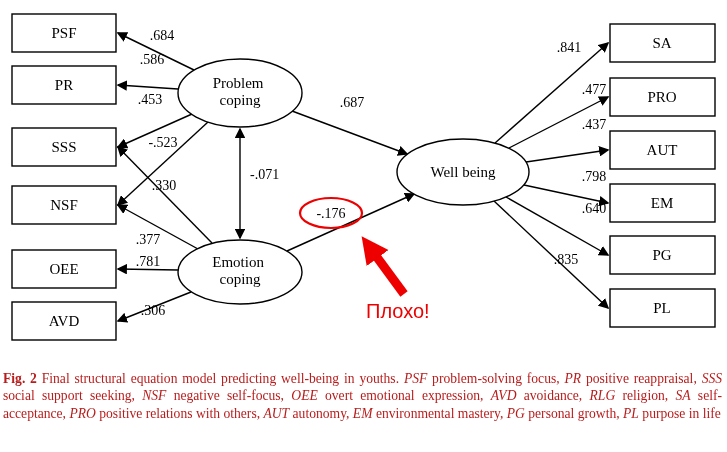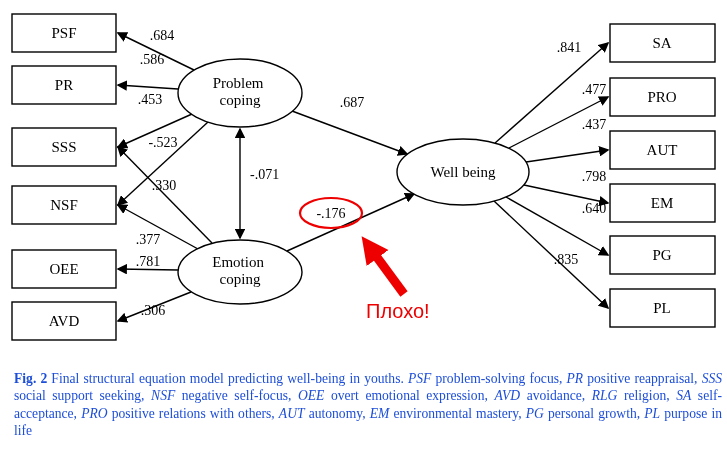--- a/index.html
+++ b/index.html
@@ -27,8 +27,8 @@
   .red-ellipse { fill:none; stroke-width:2.2; }
   .red-arrow { fill:none; stroke-width:9; }
   .caption {
-    padding:10px 5px 0 14px;
-    font-size:13.6px; line-height:1.27; color:#1d4ed8;
+    padding:10px 5px 0 3px;
+    font-size:13.6px; line-height:1.27; color:#b91c1c;
     text-align:justify;
   }
   .cap-bold { font-weight:bold; }

